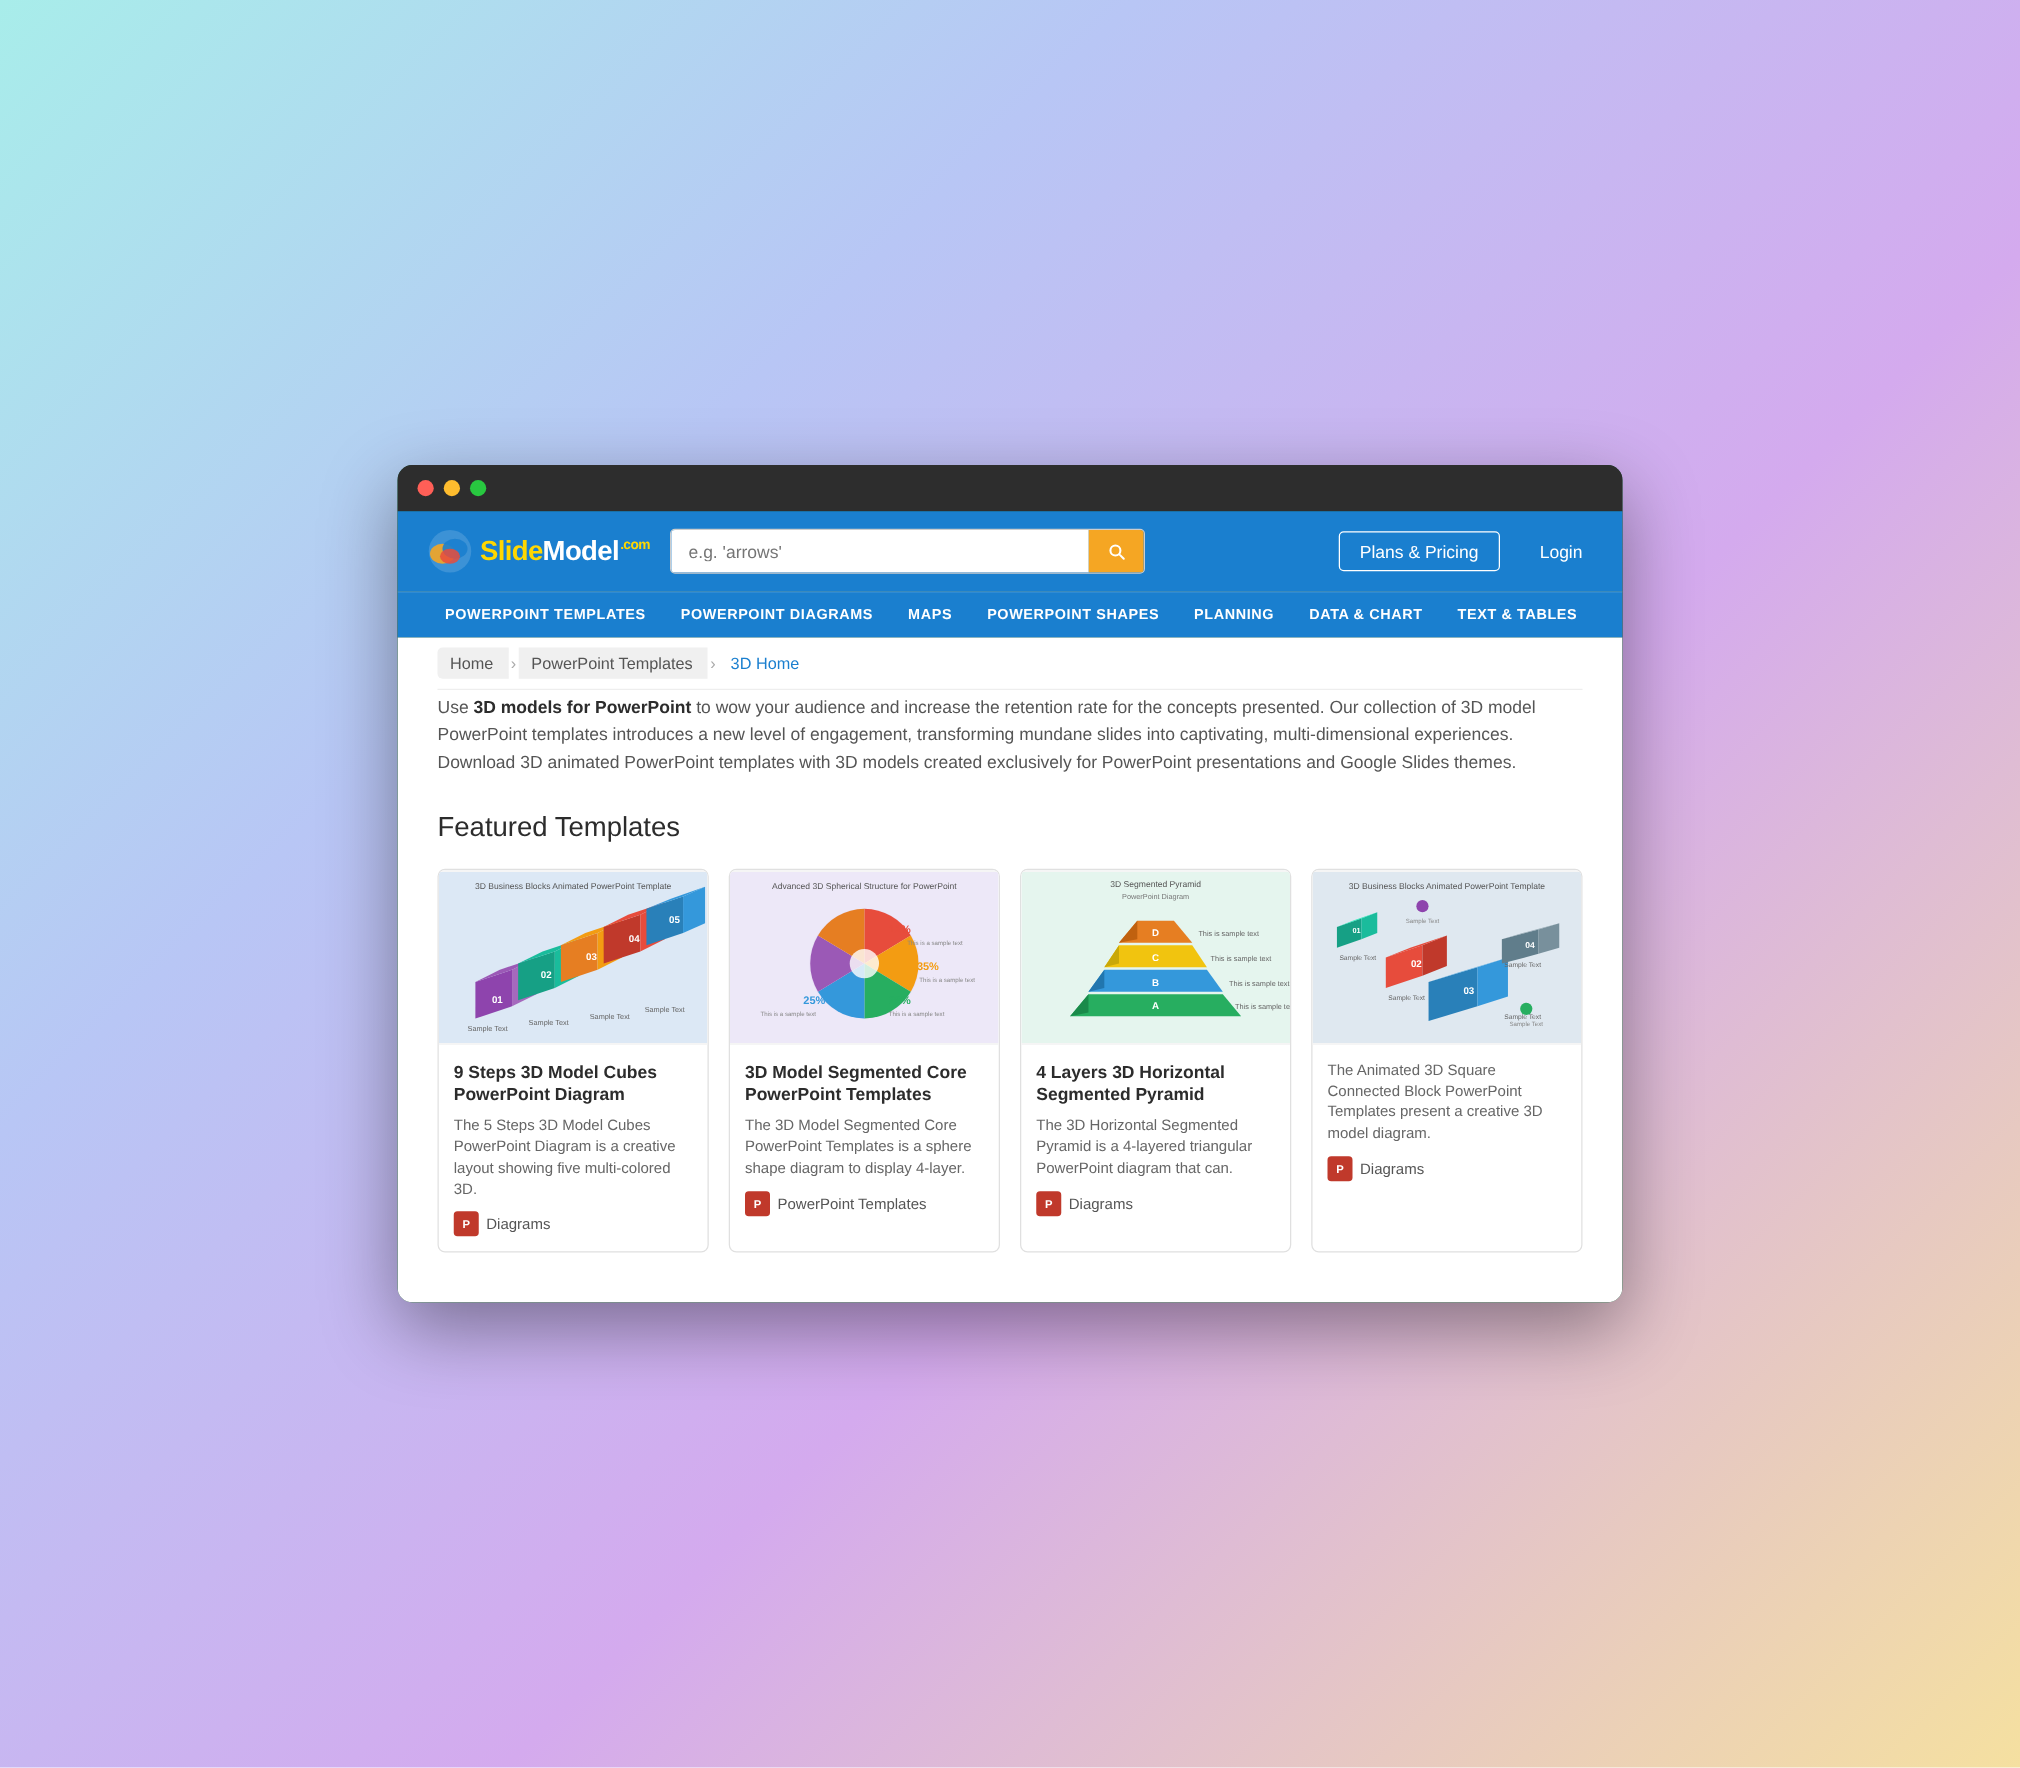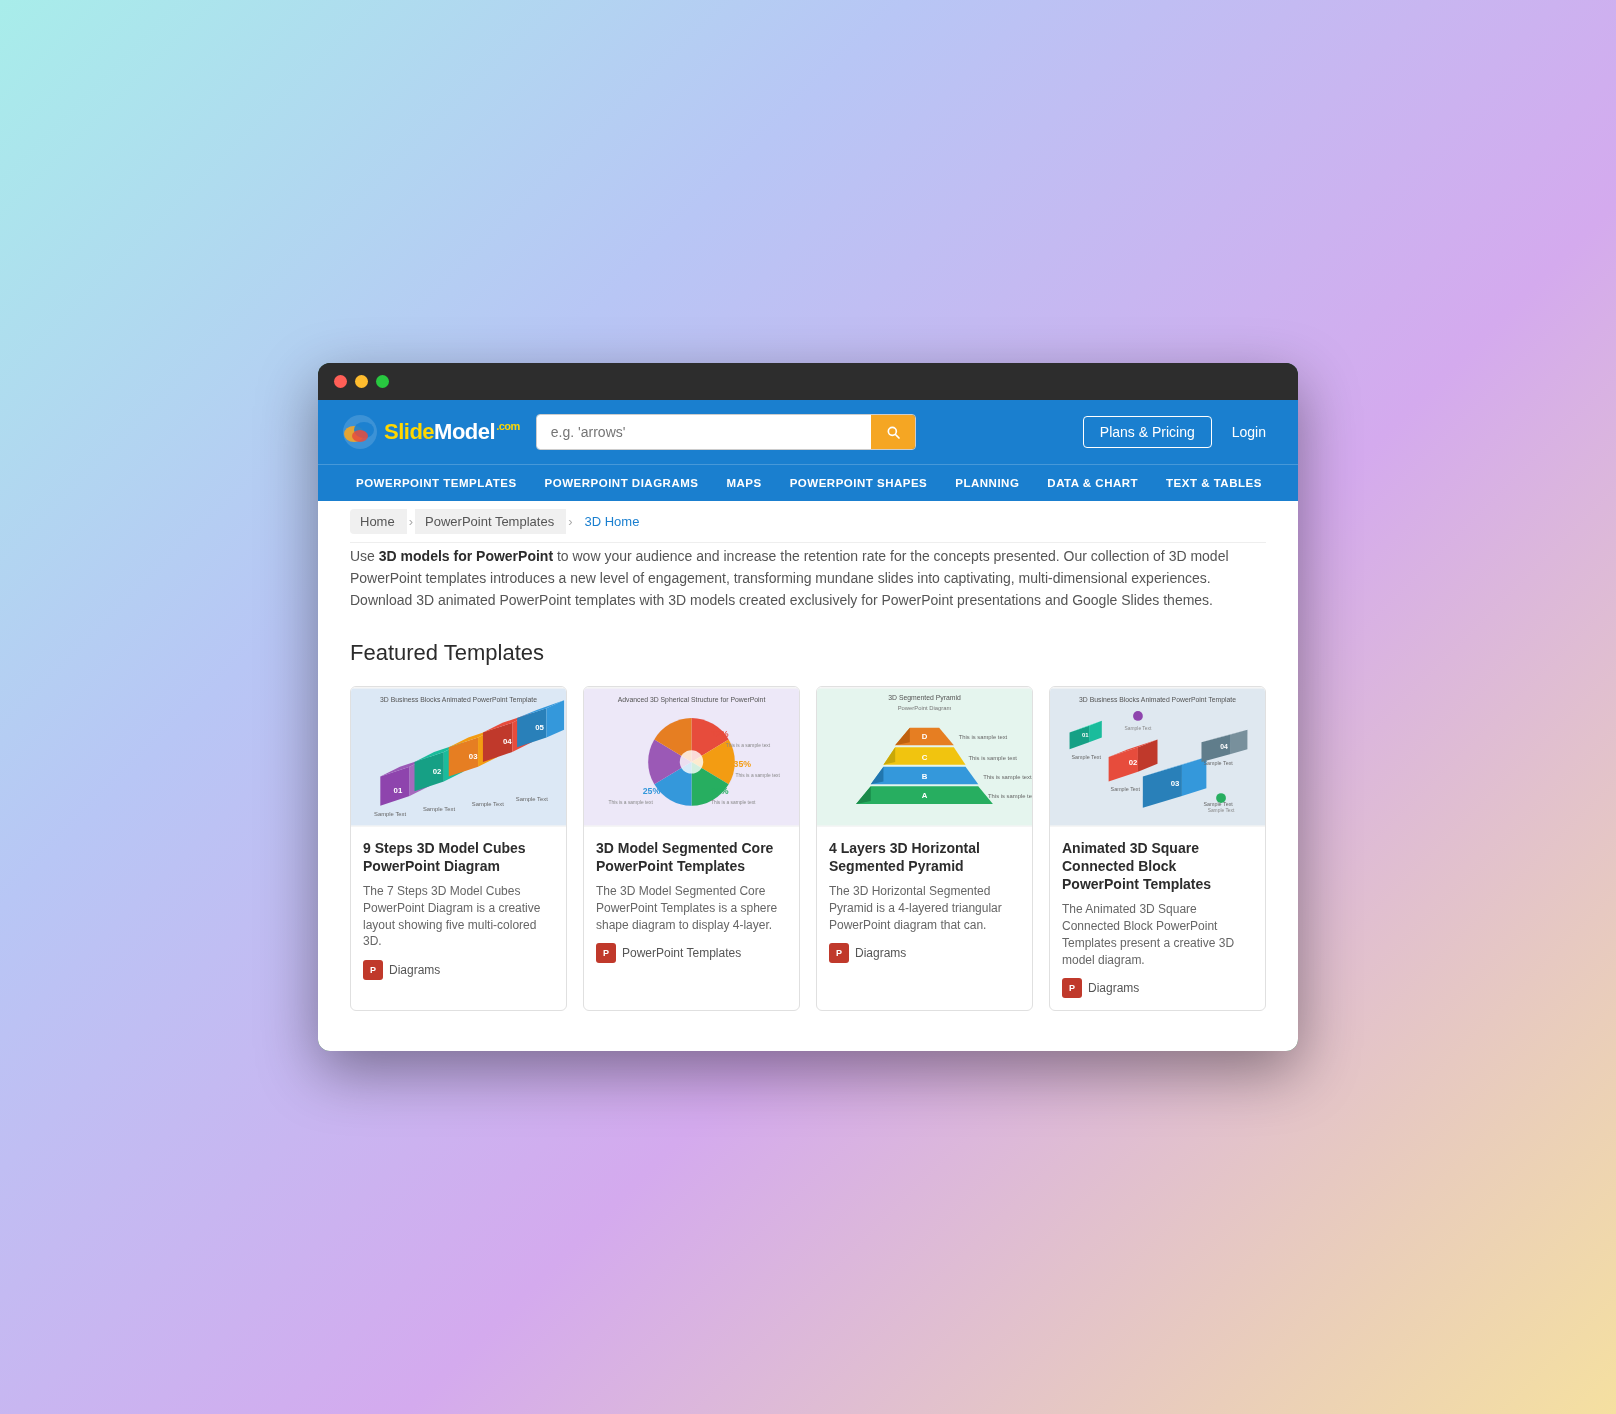--- a/index.html
+++ b/index.html
@@ -93,7 +93,7 @@
       margin-left: auto;
       display: flex;
       align-items: center;
-      gap: 12px;
+      gap: 24px;
     }
     .plans-btn {
       border: 1.5px solid #fff;

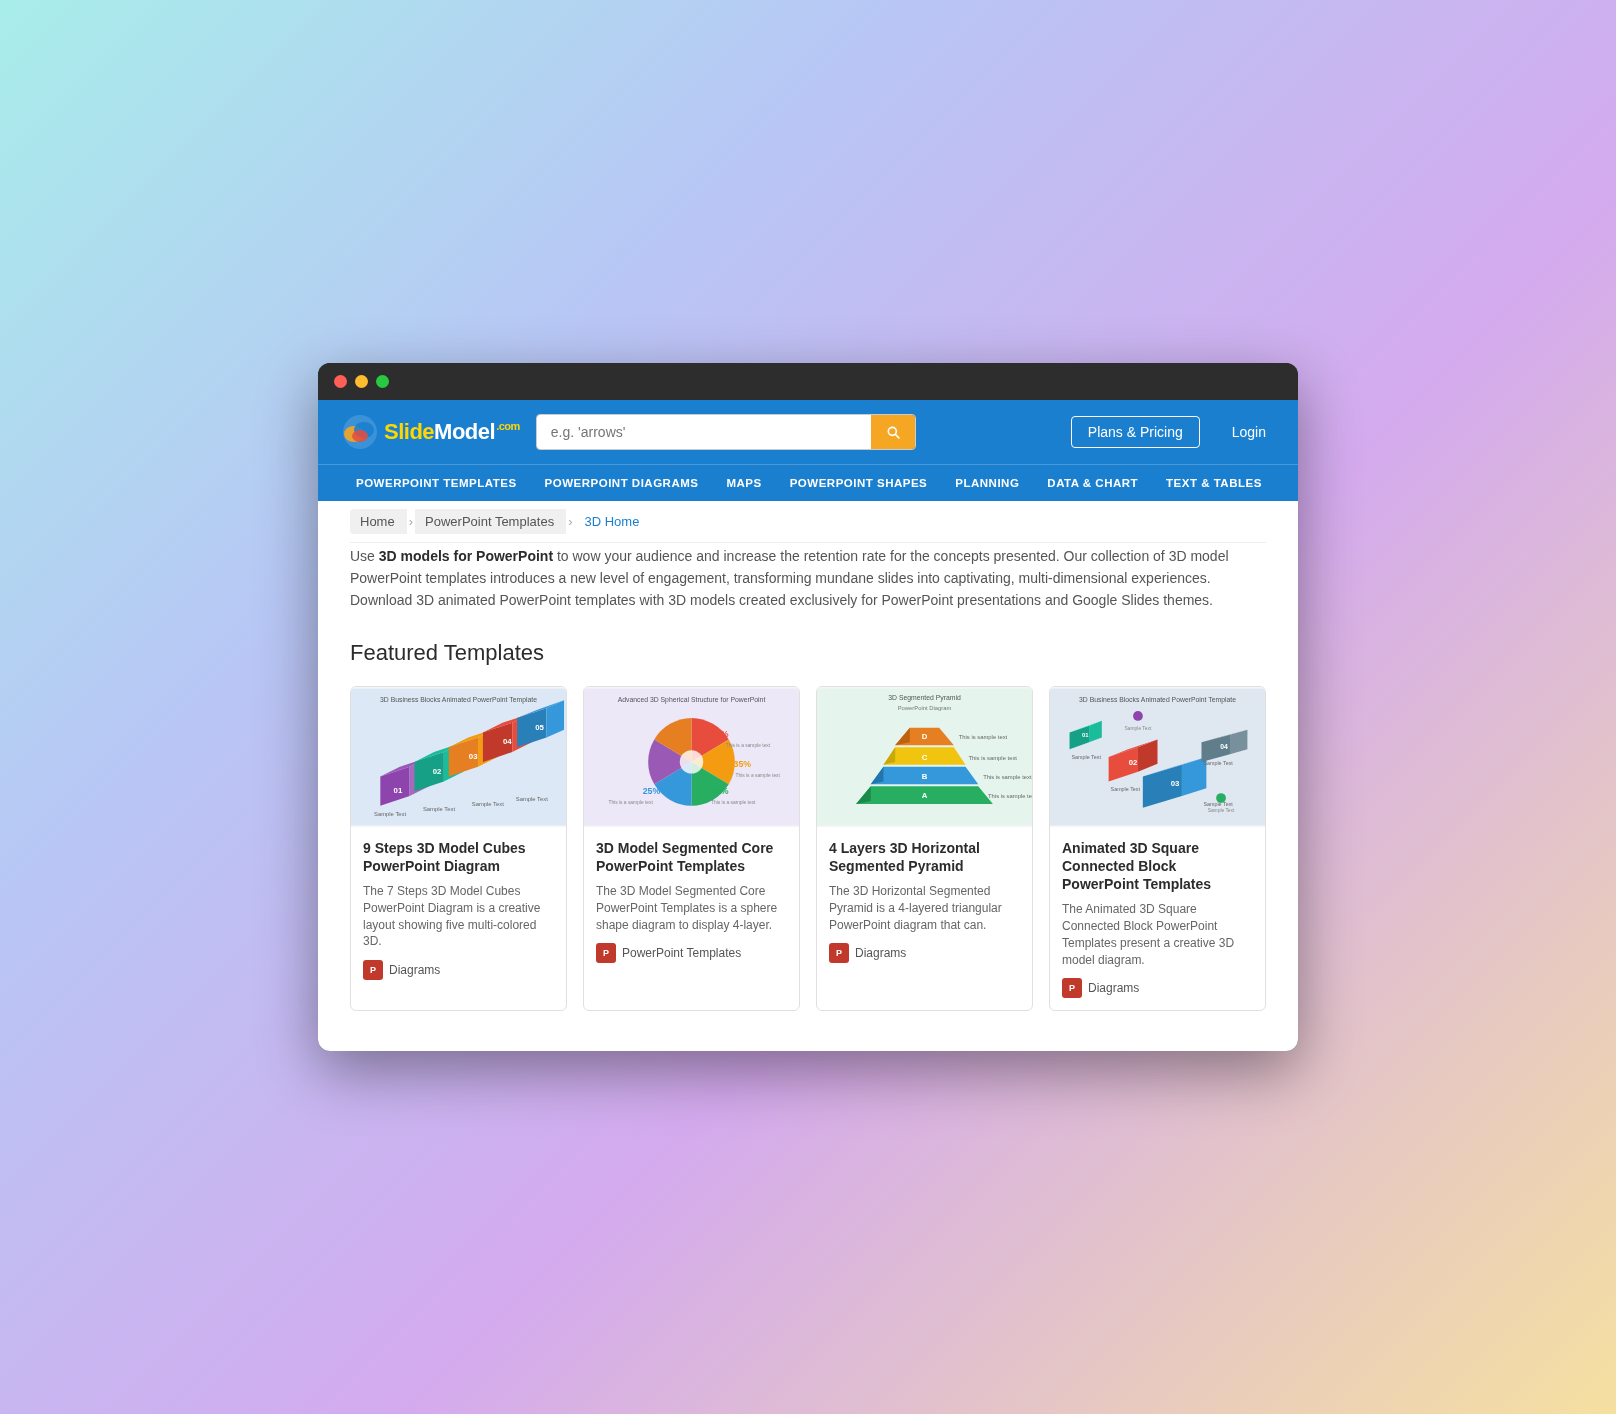--- a/index.html
+++ b/index.html
@@ -490,7 +490,6 @@
           </svg>
         </div>
         <div class="card-body">
-          <div class="card-title">Animated 3D Square Connected Block PowerPoint Templates</div>
           <div class="card-desc">The Animated 3D Square Connected Block PowerPoint Templates present a creative 3D model diagram.</div>
           <div class="card-tag">
             <div class="ppt-badge">P</div>

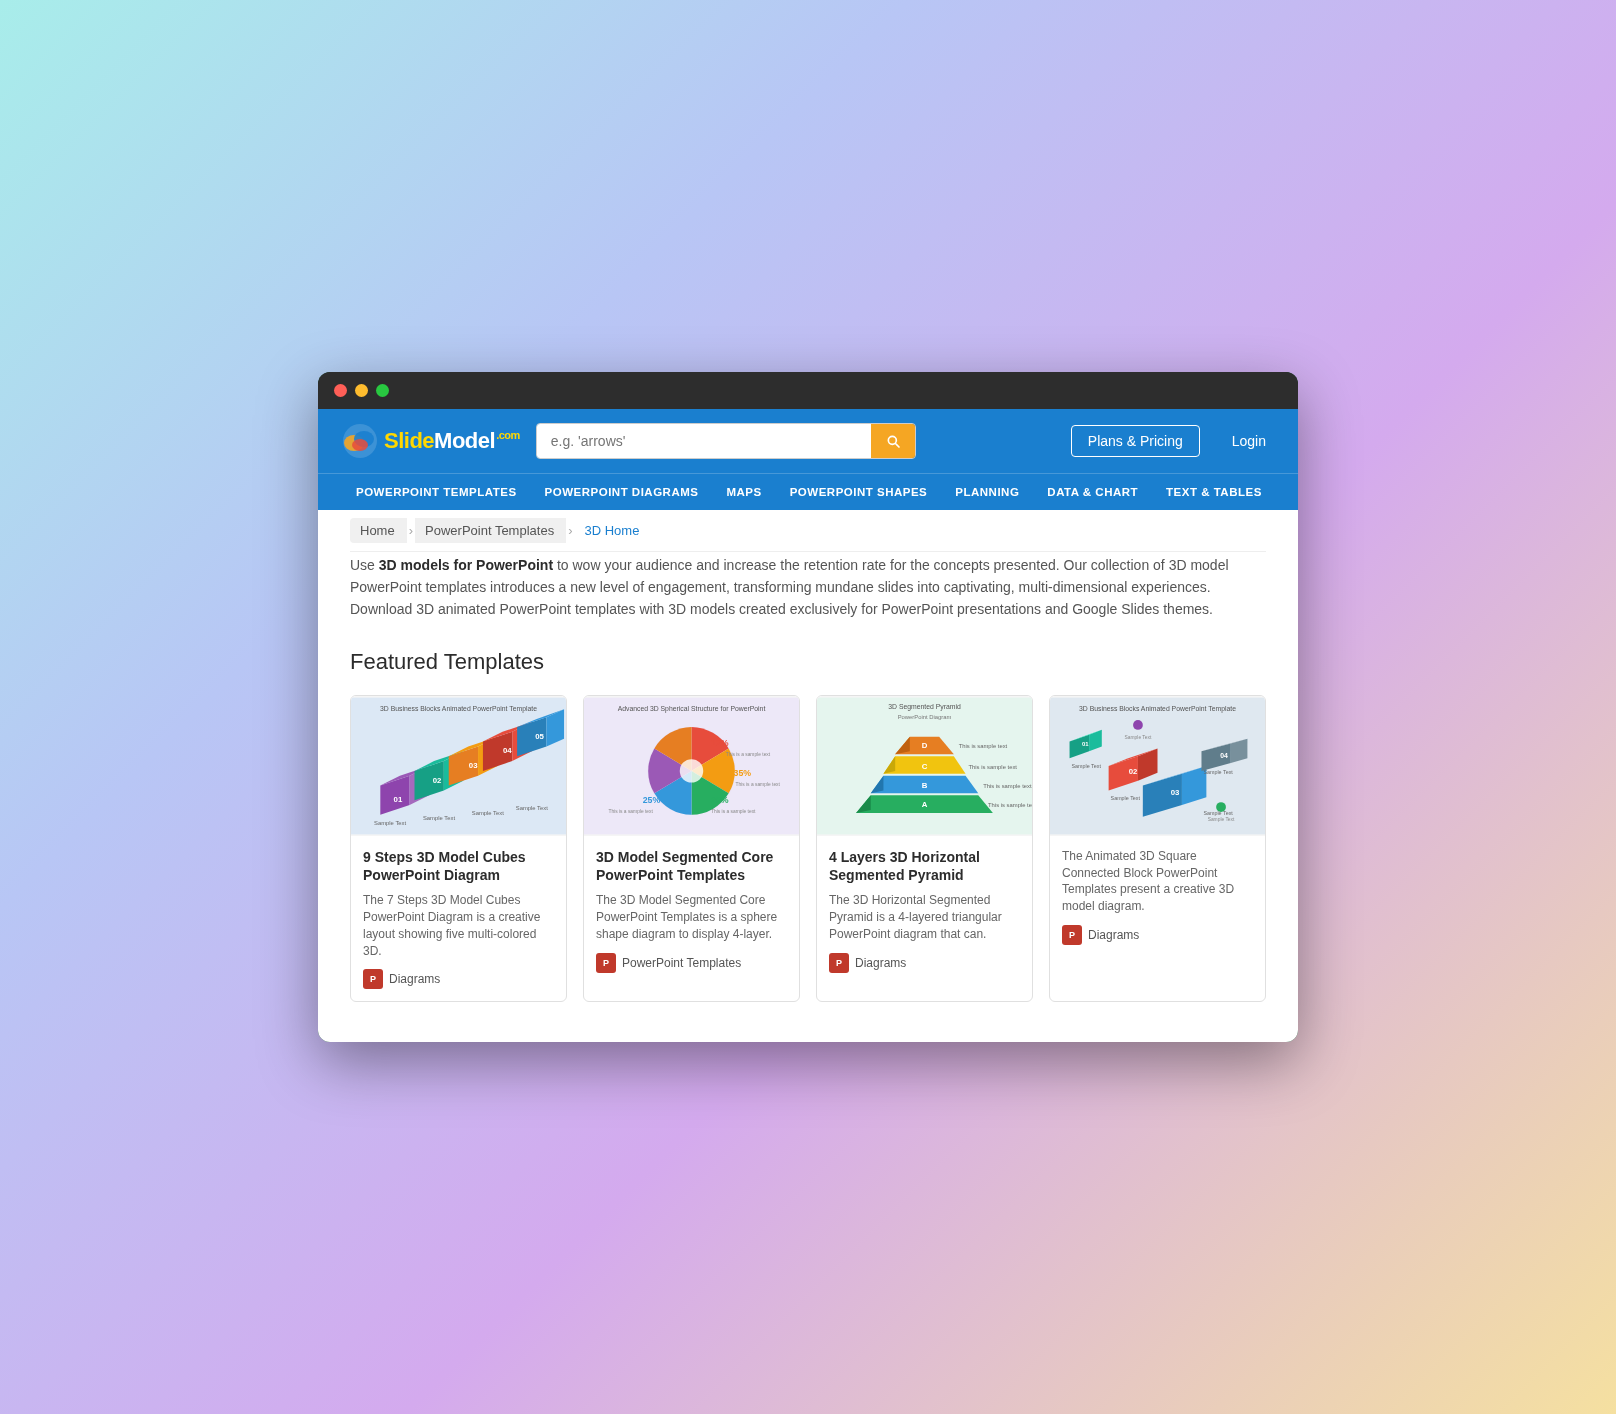--- a/index.html
+++ b/index.html
@@ -367,7 +367,7 @@
         </div>
         <div class="card-body">
           <div class="card-title">9 Steps 3D Model Cubes PowerPoint Diagram</div>
-          <div class="card-desc">The 7 Steps 3D Model Cubes PowerPoint Diagram is a creative layout showing five multi-colored 3D.</div>
+          <div class="card-desc">The 5 Steps 3D Model Cubes PowerPoint Diagram is a creative layout showing five multi-colored 3D.</div>
           <div class="card-tag">
             <div class="ppt-badge">P</div>
             <span>Diagrams</span>

